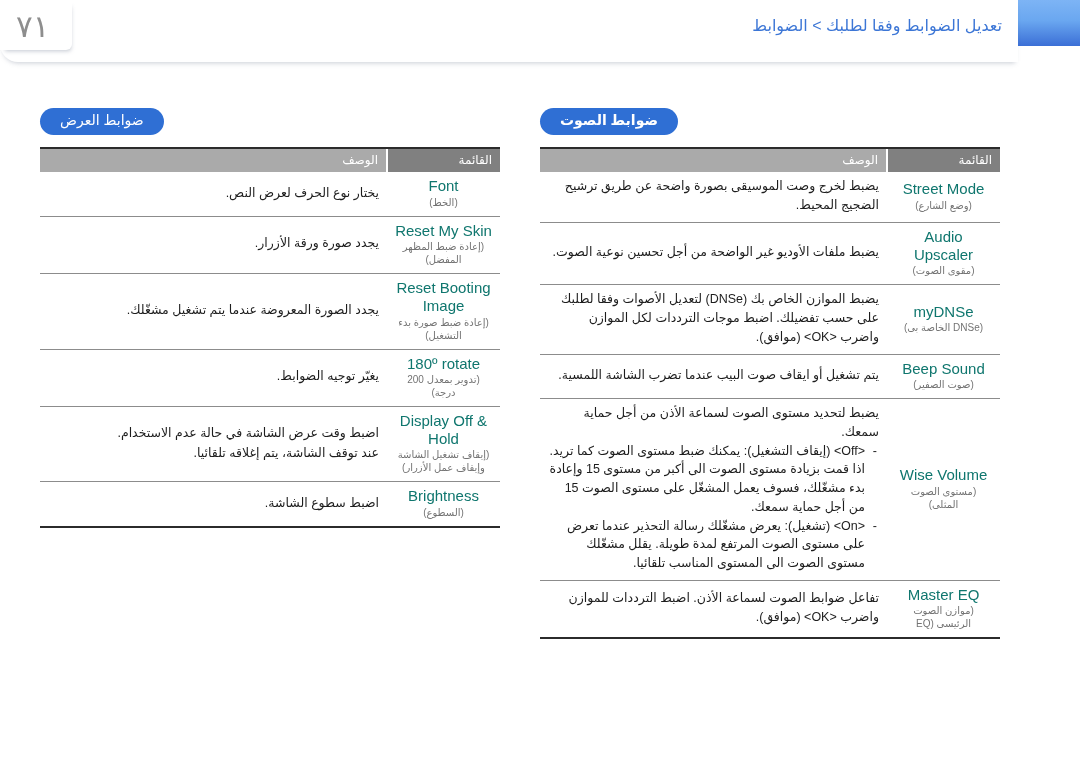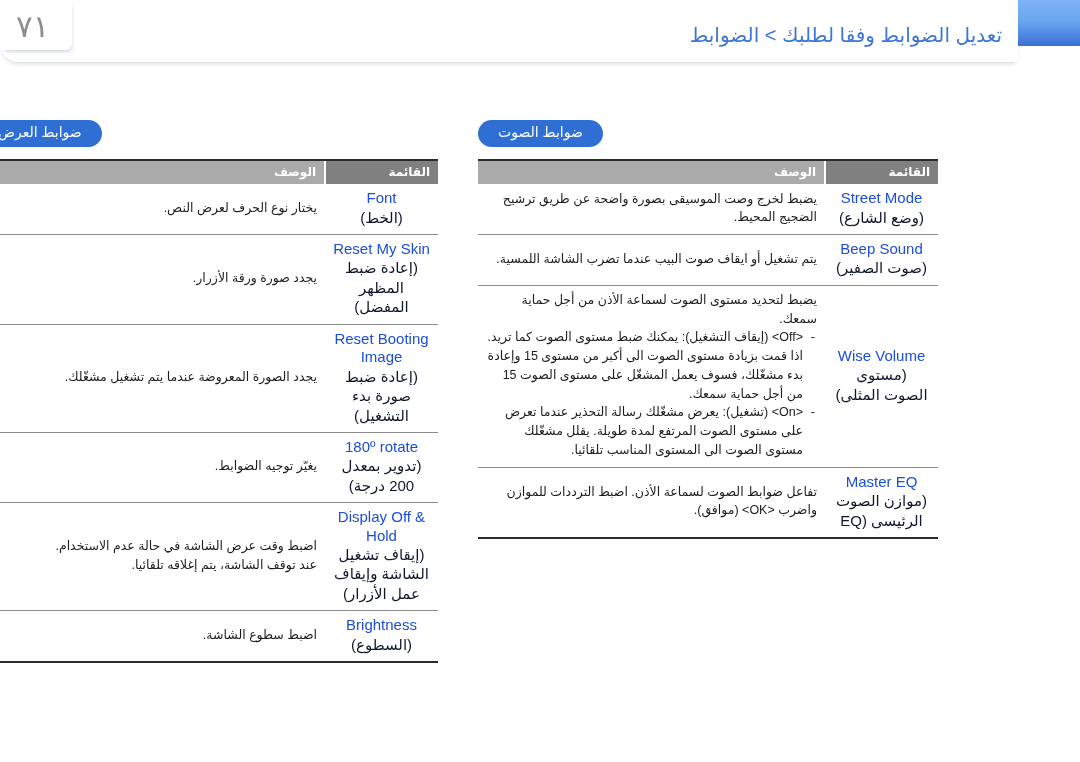--- a/index.html
+++ b/index.html
@@ -47,10 +47,10 @@
   }
   .header-title {
     position: absolute;
-    top: 23px;
+    top: 16px;
     right: 78px;
     direction: rtl;
-    font-size: 20px;
+    font-size: 16px;
     color: #3c76d6;
     letter-spacing: 0.5px;
     white-space: nowrap;

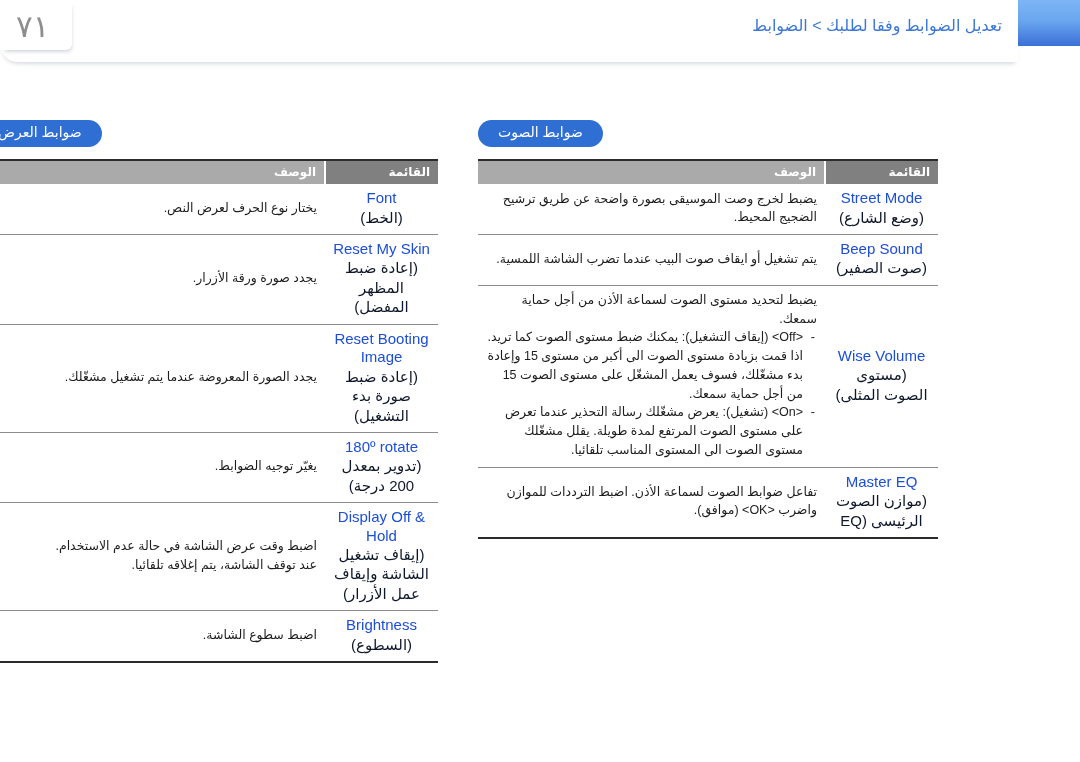--- a/index.html
+++ b/index.html
@@ -78,12 +78,12 @@
   
   .content {
     position: absolute;
-    top: 120px;
+    top: 108px;
     left: 0;
     width: 916px;
     display: flex;
     flex-direction: row-reverse;
-    justify-content: center;
+    justify-content: flex-start;
   }
   .column {
     width: 460px;

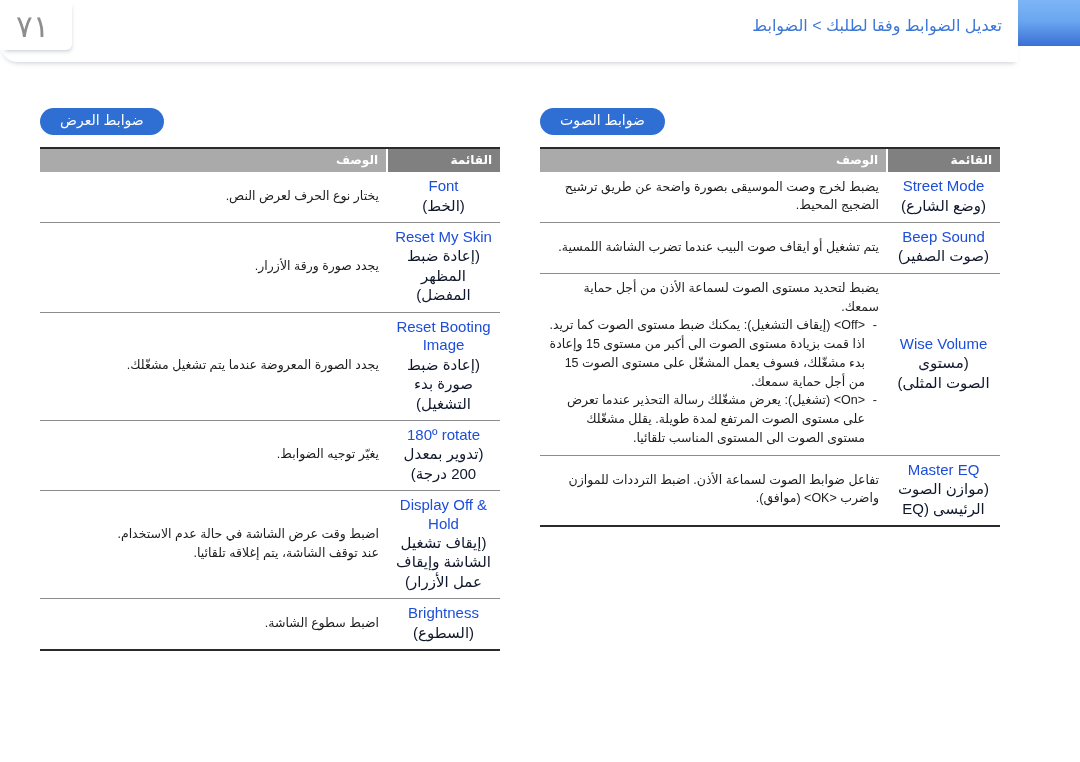--- a/index.html
+++ b/index.html
@@ -101,7 +101,7 @@
     text-align: left;
     padding-bottom: 12px;
   }
-  .column-right-pane .section-badge-wrap { text-align: left; }
+  .column-right-pane .section-badge-wrap { text-align: left; font-weight: bold; }
   .section-badge {
     display: inline-block;
     background: #2f6fd4;

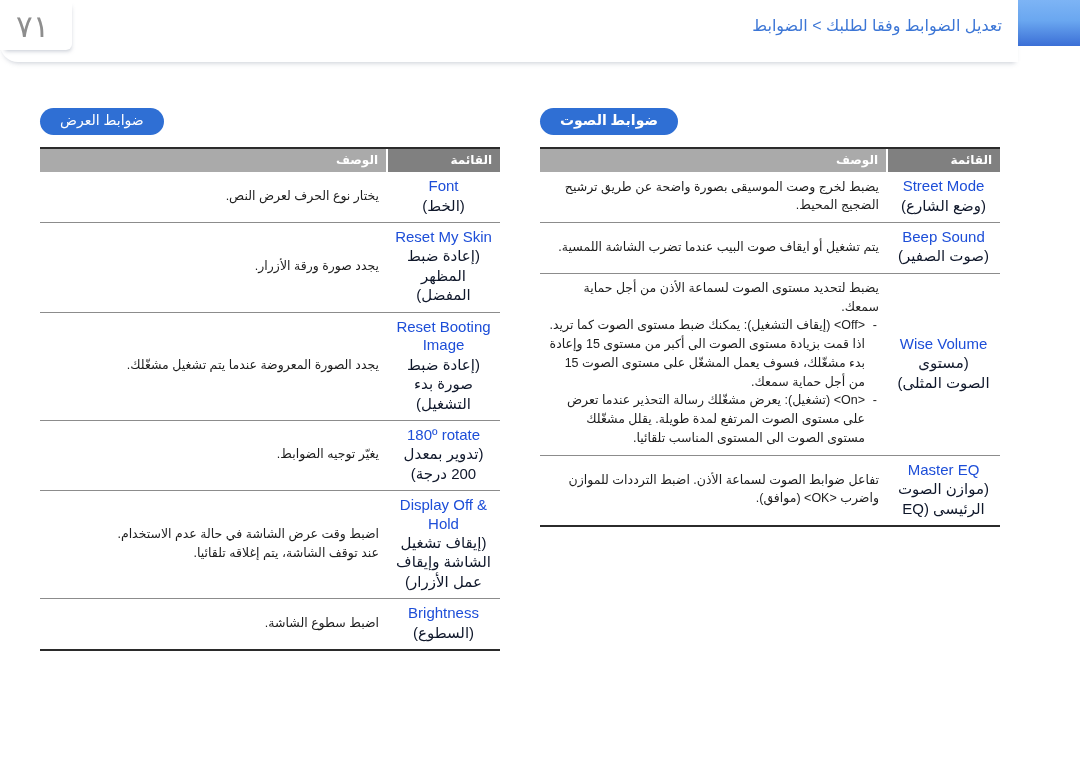--- a/index.html
+++ b/index.html
@@ -121,7 +121,7 @@
   }
   table.spec tr.head th {
     padding: 4px 8px 5px 8px;
-    font-weight: bold;
+    font-weight: normal;
     font-size: 12px;
     color: #ffffff;
     text-align: right;

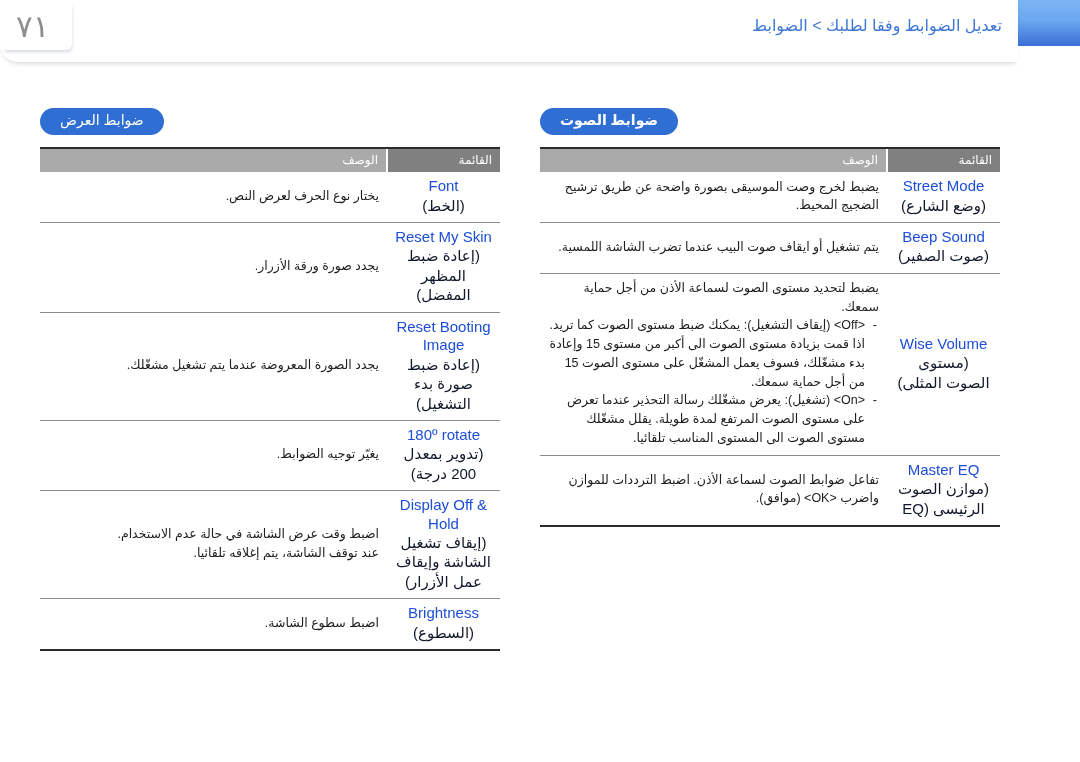--- a/index.html
+++ b/index.html
@@ -154,7 +154,7 @@
   td.menu-cell .en {
     display: block;
     font-size: 15px;
-    color: #1d4ed8;
+    color: #0f766e;
     line-height: 1.22;
   }
   td.menu-cell .ar {

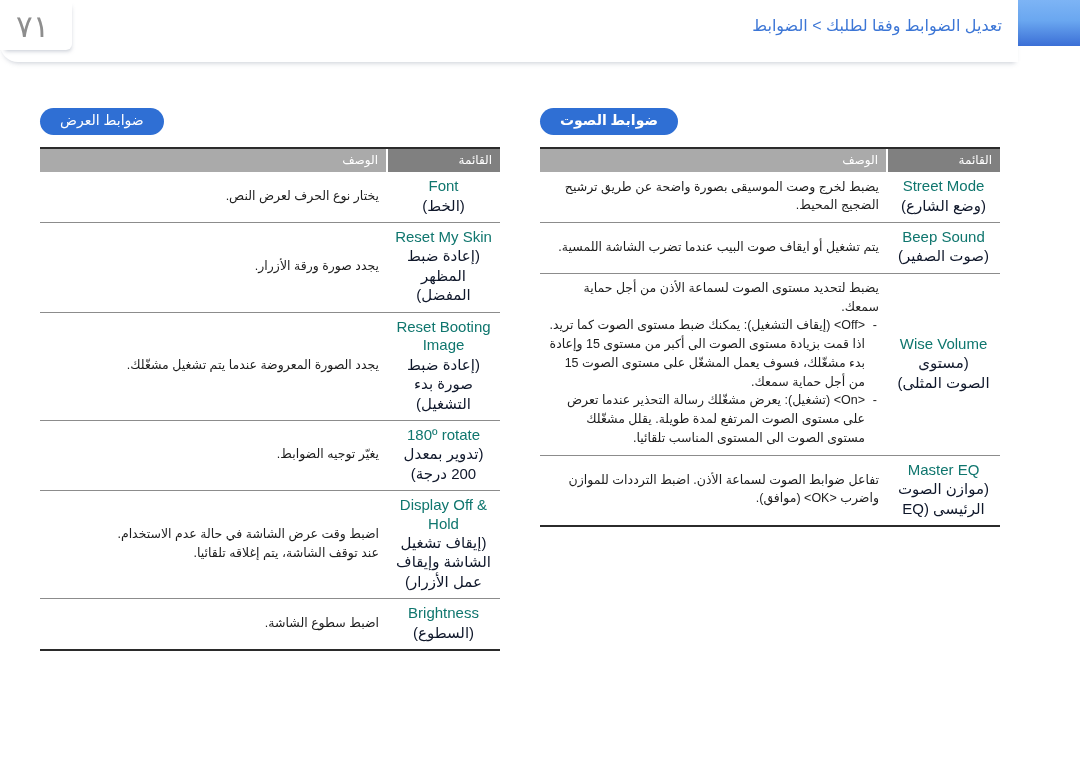--- a/index.html
+++ b/index.html
@@ -159,8 +159,8 @@
   }
   td.menu-cell .ar {
     display: block;
-    font-size: 15px;
-    color: #0f172a;
+    font-size: 10px;
+    color: #737373;
     line-height: 1.3;
     direction: rtl;
   }

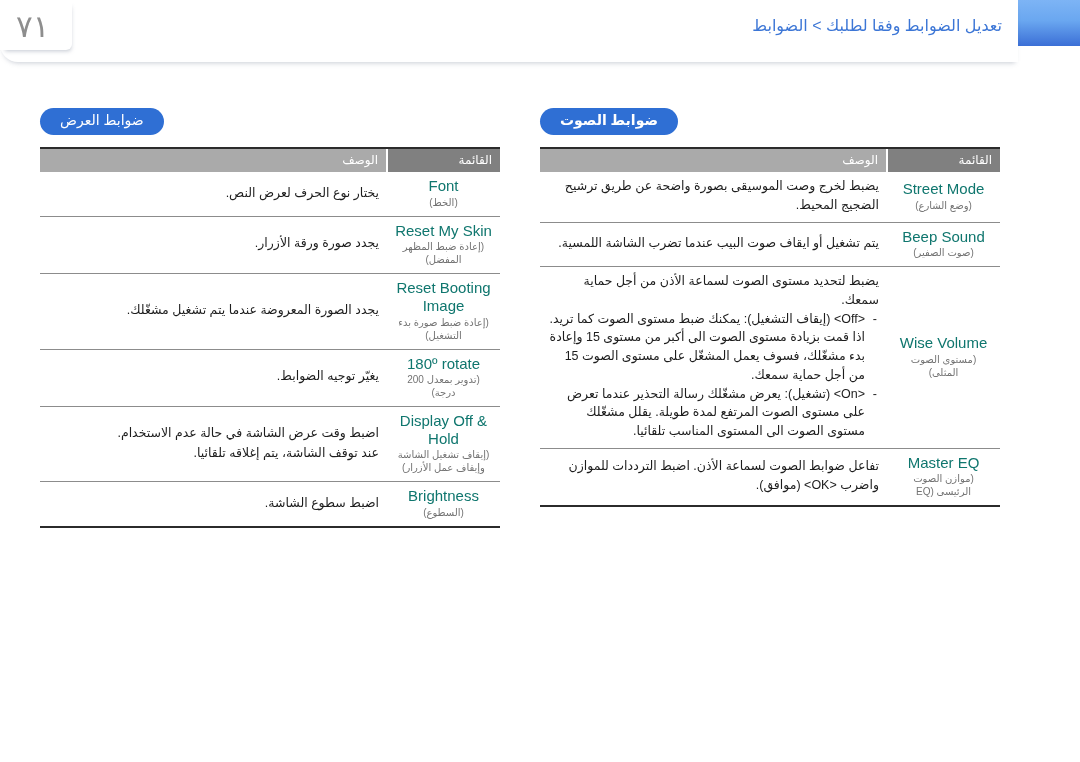--- a/index.html
+++ b/index.html
@@ -296,6 +296,15 @@
         </tr>
         <tr>
           <td class="menu-cell">
+            <span class="en">Audio Upscaler</span>
+            <span class="ar">(مقوى الصوت)</span>
+          </td>
+          <td class="desc-cell">
+            <p>يضبط ملفات الأوديو غير الواضحة من أجل تحسين نوعية الصوت.</p>
+          </td>
+        </tr>
+        <tr>
+          <td class="menu-cell">
             <span class="en">Beep Sound</span>
             <span class="ar">(صوت الصفير)</span>
           </td>

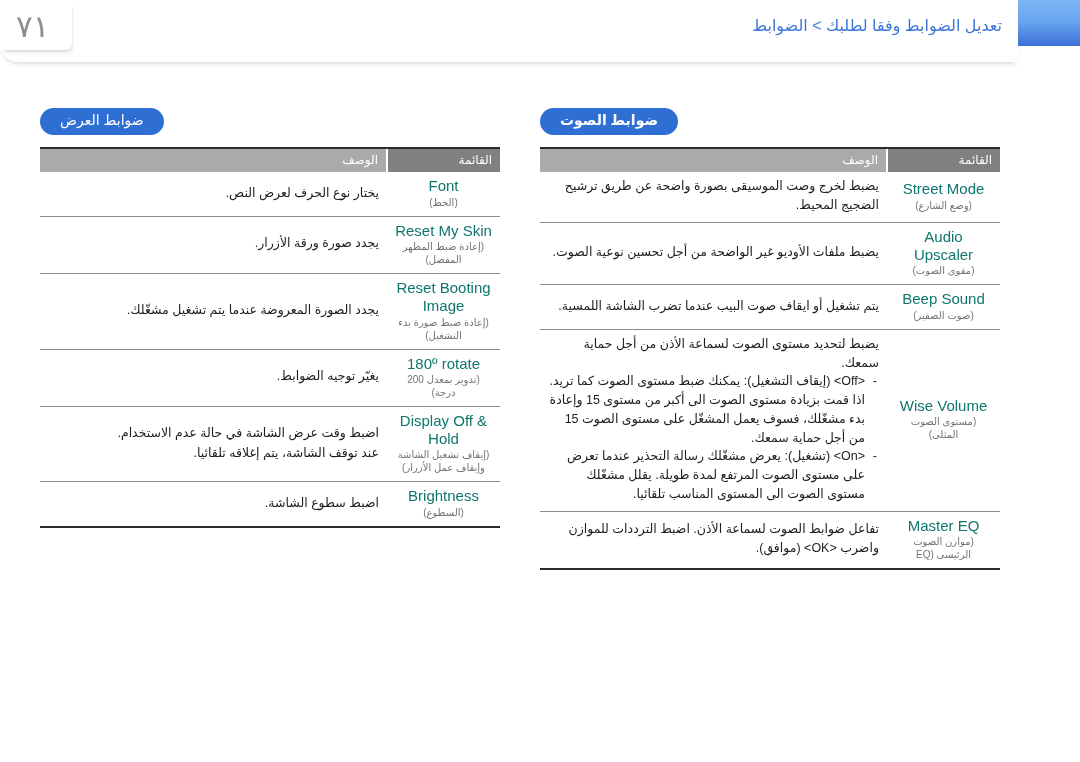--- a/index.html
+++ b/index.html
@@ -305,6 +305,15 @@
         </tr>
         <tr>
           <td class="menu-cell">
+            <span class="en">myDNSe</span>
+            <span class="ar">(DNSe الخاصة بى)</span>
+          </td>
+          <td class="desc-cell">
+            <p>يضبط الموازن الخاص بك (DNSe) لتعديل الأصوات وفقا لطلبك على حسب تفضيلك. اضبط موجات الترددات لكل الموازن واضرب &lt;OK&gt; (موافق).</p>
+          </td>
+        </tr>
+        <tr>
+          <td class="menu-cell">
             <span class="en">Beep Sound</span>
             <span class="ar">(صوت الصفير)</span>
           </td>

